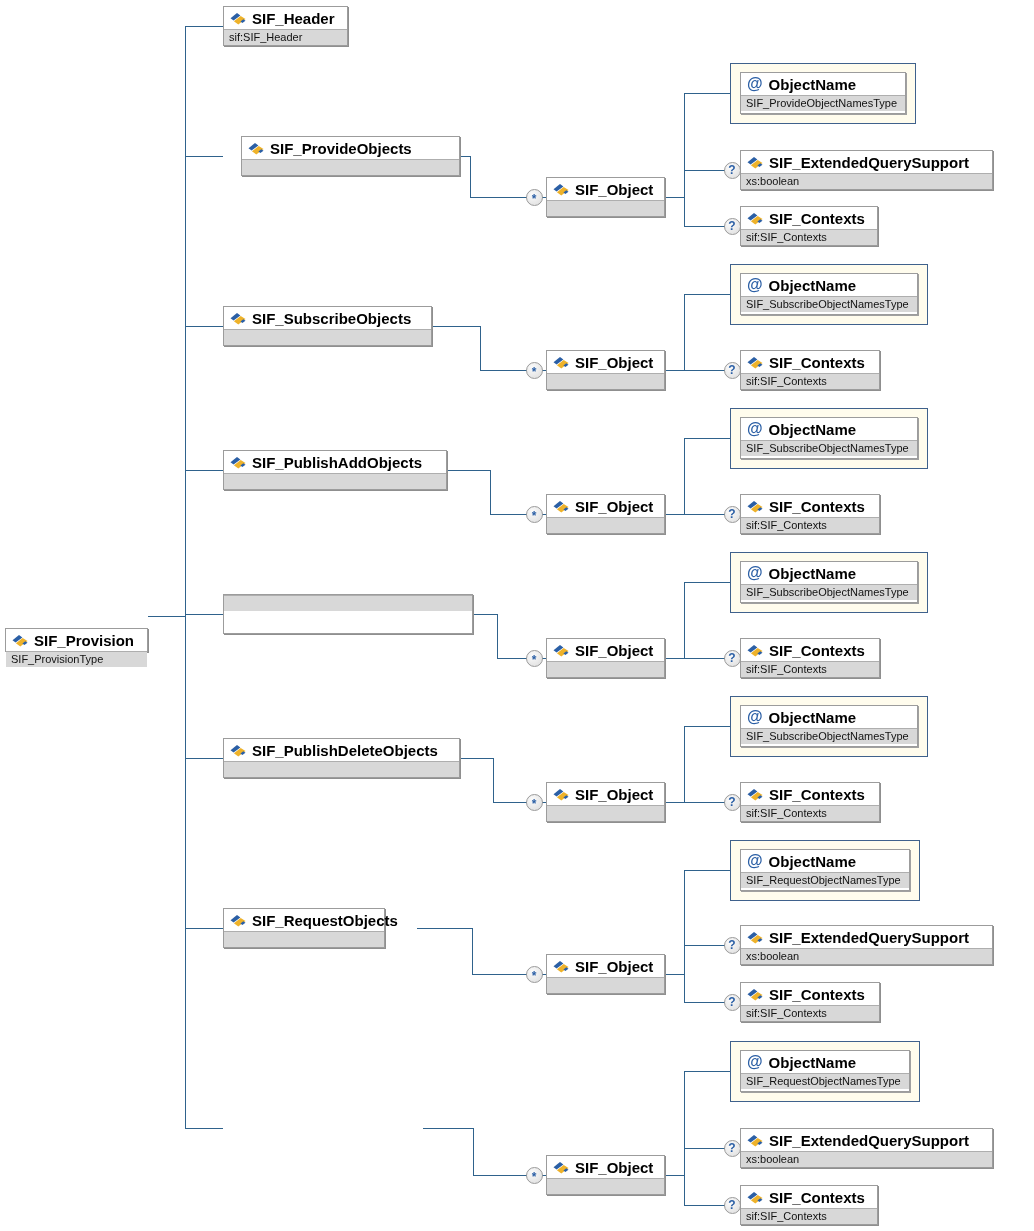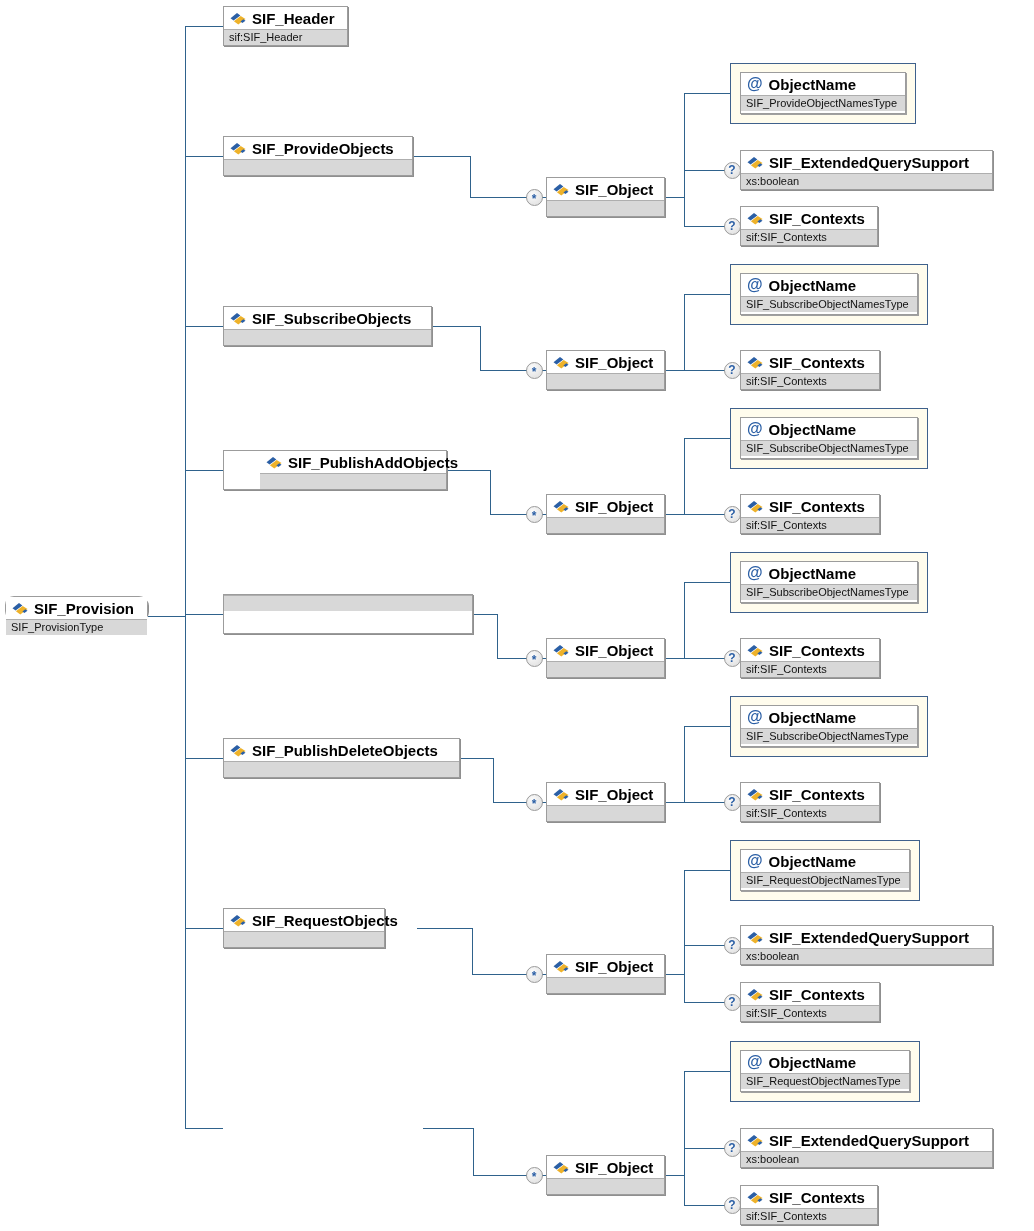--- a/index.html
+++ b/index.html
@@ -146,7 +146,7 @@
       </div>
       <div class="band"><span>sif:SIF_Header</span></div>
     </div>
-    <div class="node" style="left: 223px; top: 136px; width: 190px; height: 40px;">
+    <div class="node" style="left: 241px; top: 136px; width: 219px; height: 40px;">
       <div class="title">
         <svg viewBox="0 0 16 13" width="16" height="13" class="el-icon">
           <path d="M0.5 6.2 L7 1 L10.4 3.4 L3.6 8.6 Z" fill="#2b5fa5"></path>

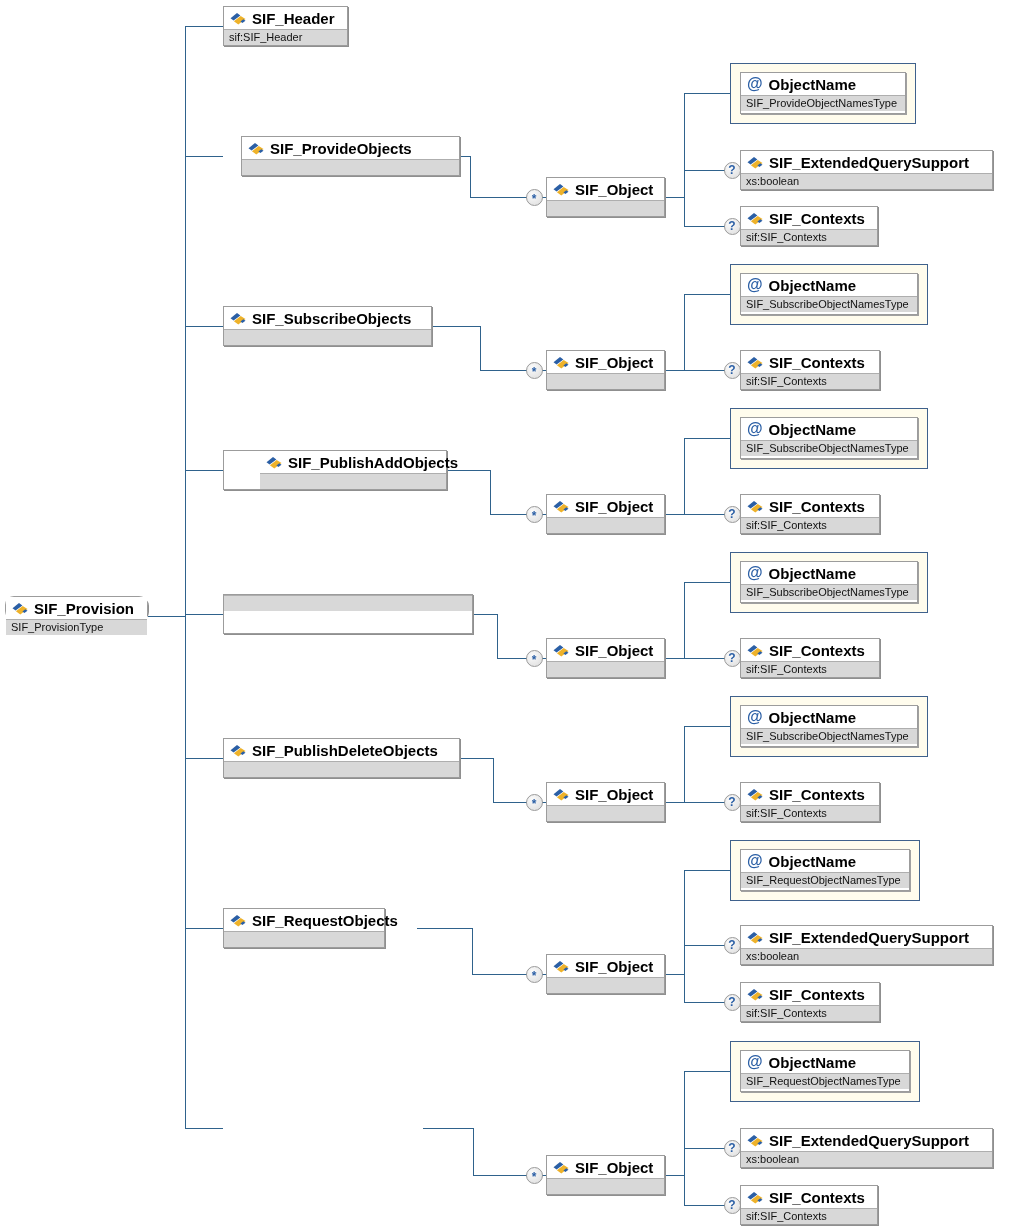--- a/index.html
+++ b/index.html
@@ -168,7 +168,7 @@
       </div>
       <div class="band"></div>
     </div>
-    <div class="node" style="left: 223px; top: 450px; width: 224px; height: 40px; padding-left: 36px;">
+    <div class="node" style="left: 223px; top: 450px; width: 224px; height: 40px;">
       <div class="title">
         <svg viewBox="0 0 16 13" width="16" height="13" class="el-icon">
           <path d="M0.5 6.2 L7 1 L10.4 3.4 L3.6 8.6 Z" fill="#2b5fa5"></path>

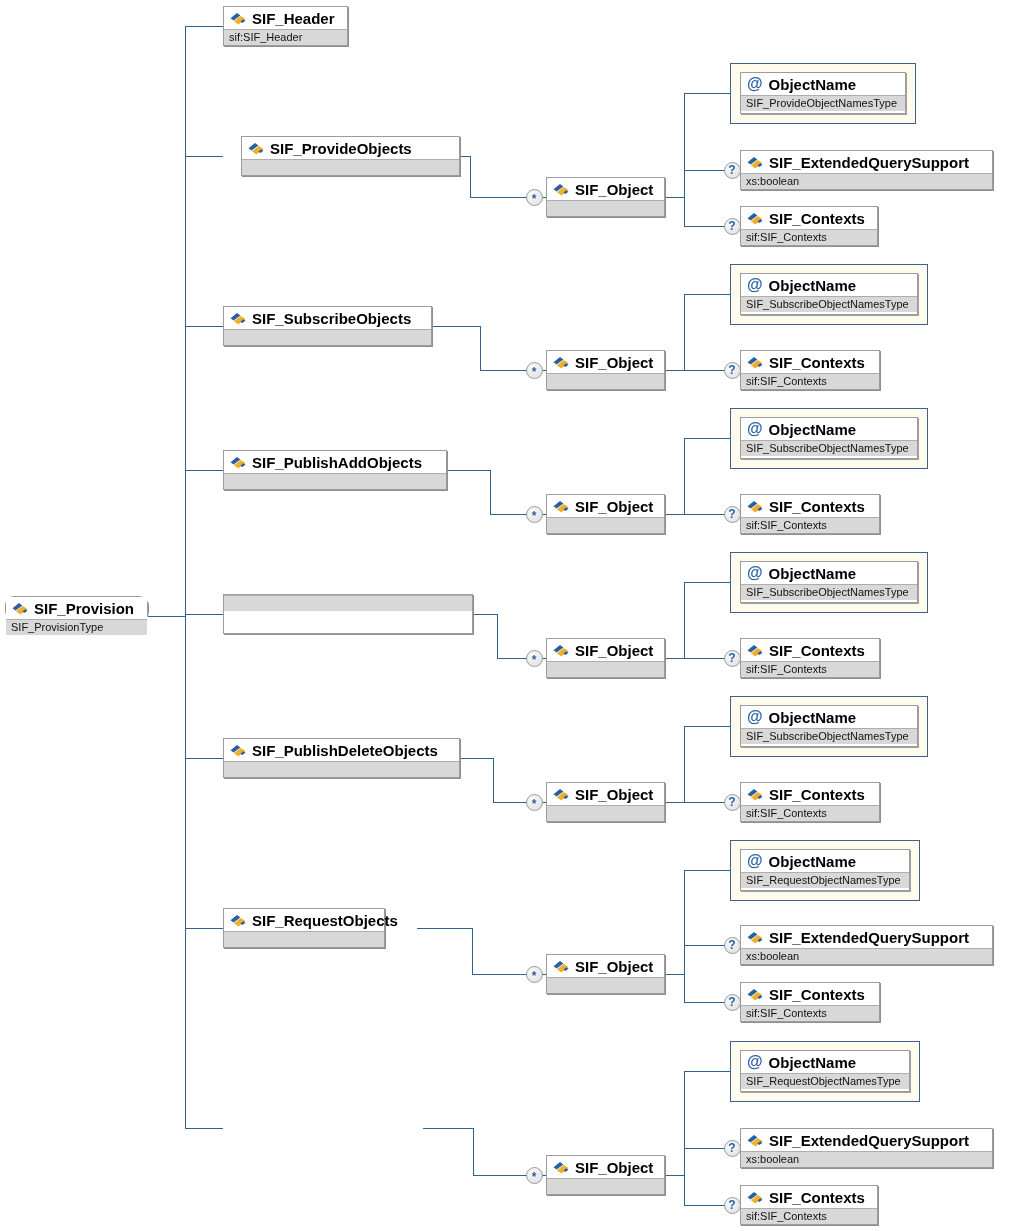--- a/index.html
+++ b/index.html
@@ -124,7 +124,7 @@
     <div class="seg" style="left: 684px; top: 1071px; width: 46px; height: 1px;"></div>
     <div class="seg" style="left: 684px; top: 1148px; width: 48px; height: 1px;"></div>
     <div class="seg" style="left: 684px; top: 1205px; width: 48px; height: 1px;"></div>
-    <div class="node" style="left: 5px; top: 596px; width: 143px; height: 24px; border-radius: 9px;">
+    <div class="node" style="left: 5px; top: 628px; width: 143px; height: 24px;">
       <div class="title">
         <svg viewBox="0 0 16 13" width="16" height="13" class="el-icon">
           <path d="M0.5 6.2 L7 1 L10.4 3.4 L3.6 8.6 Z" fill="#2b5fa5"></path>

